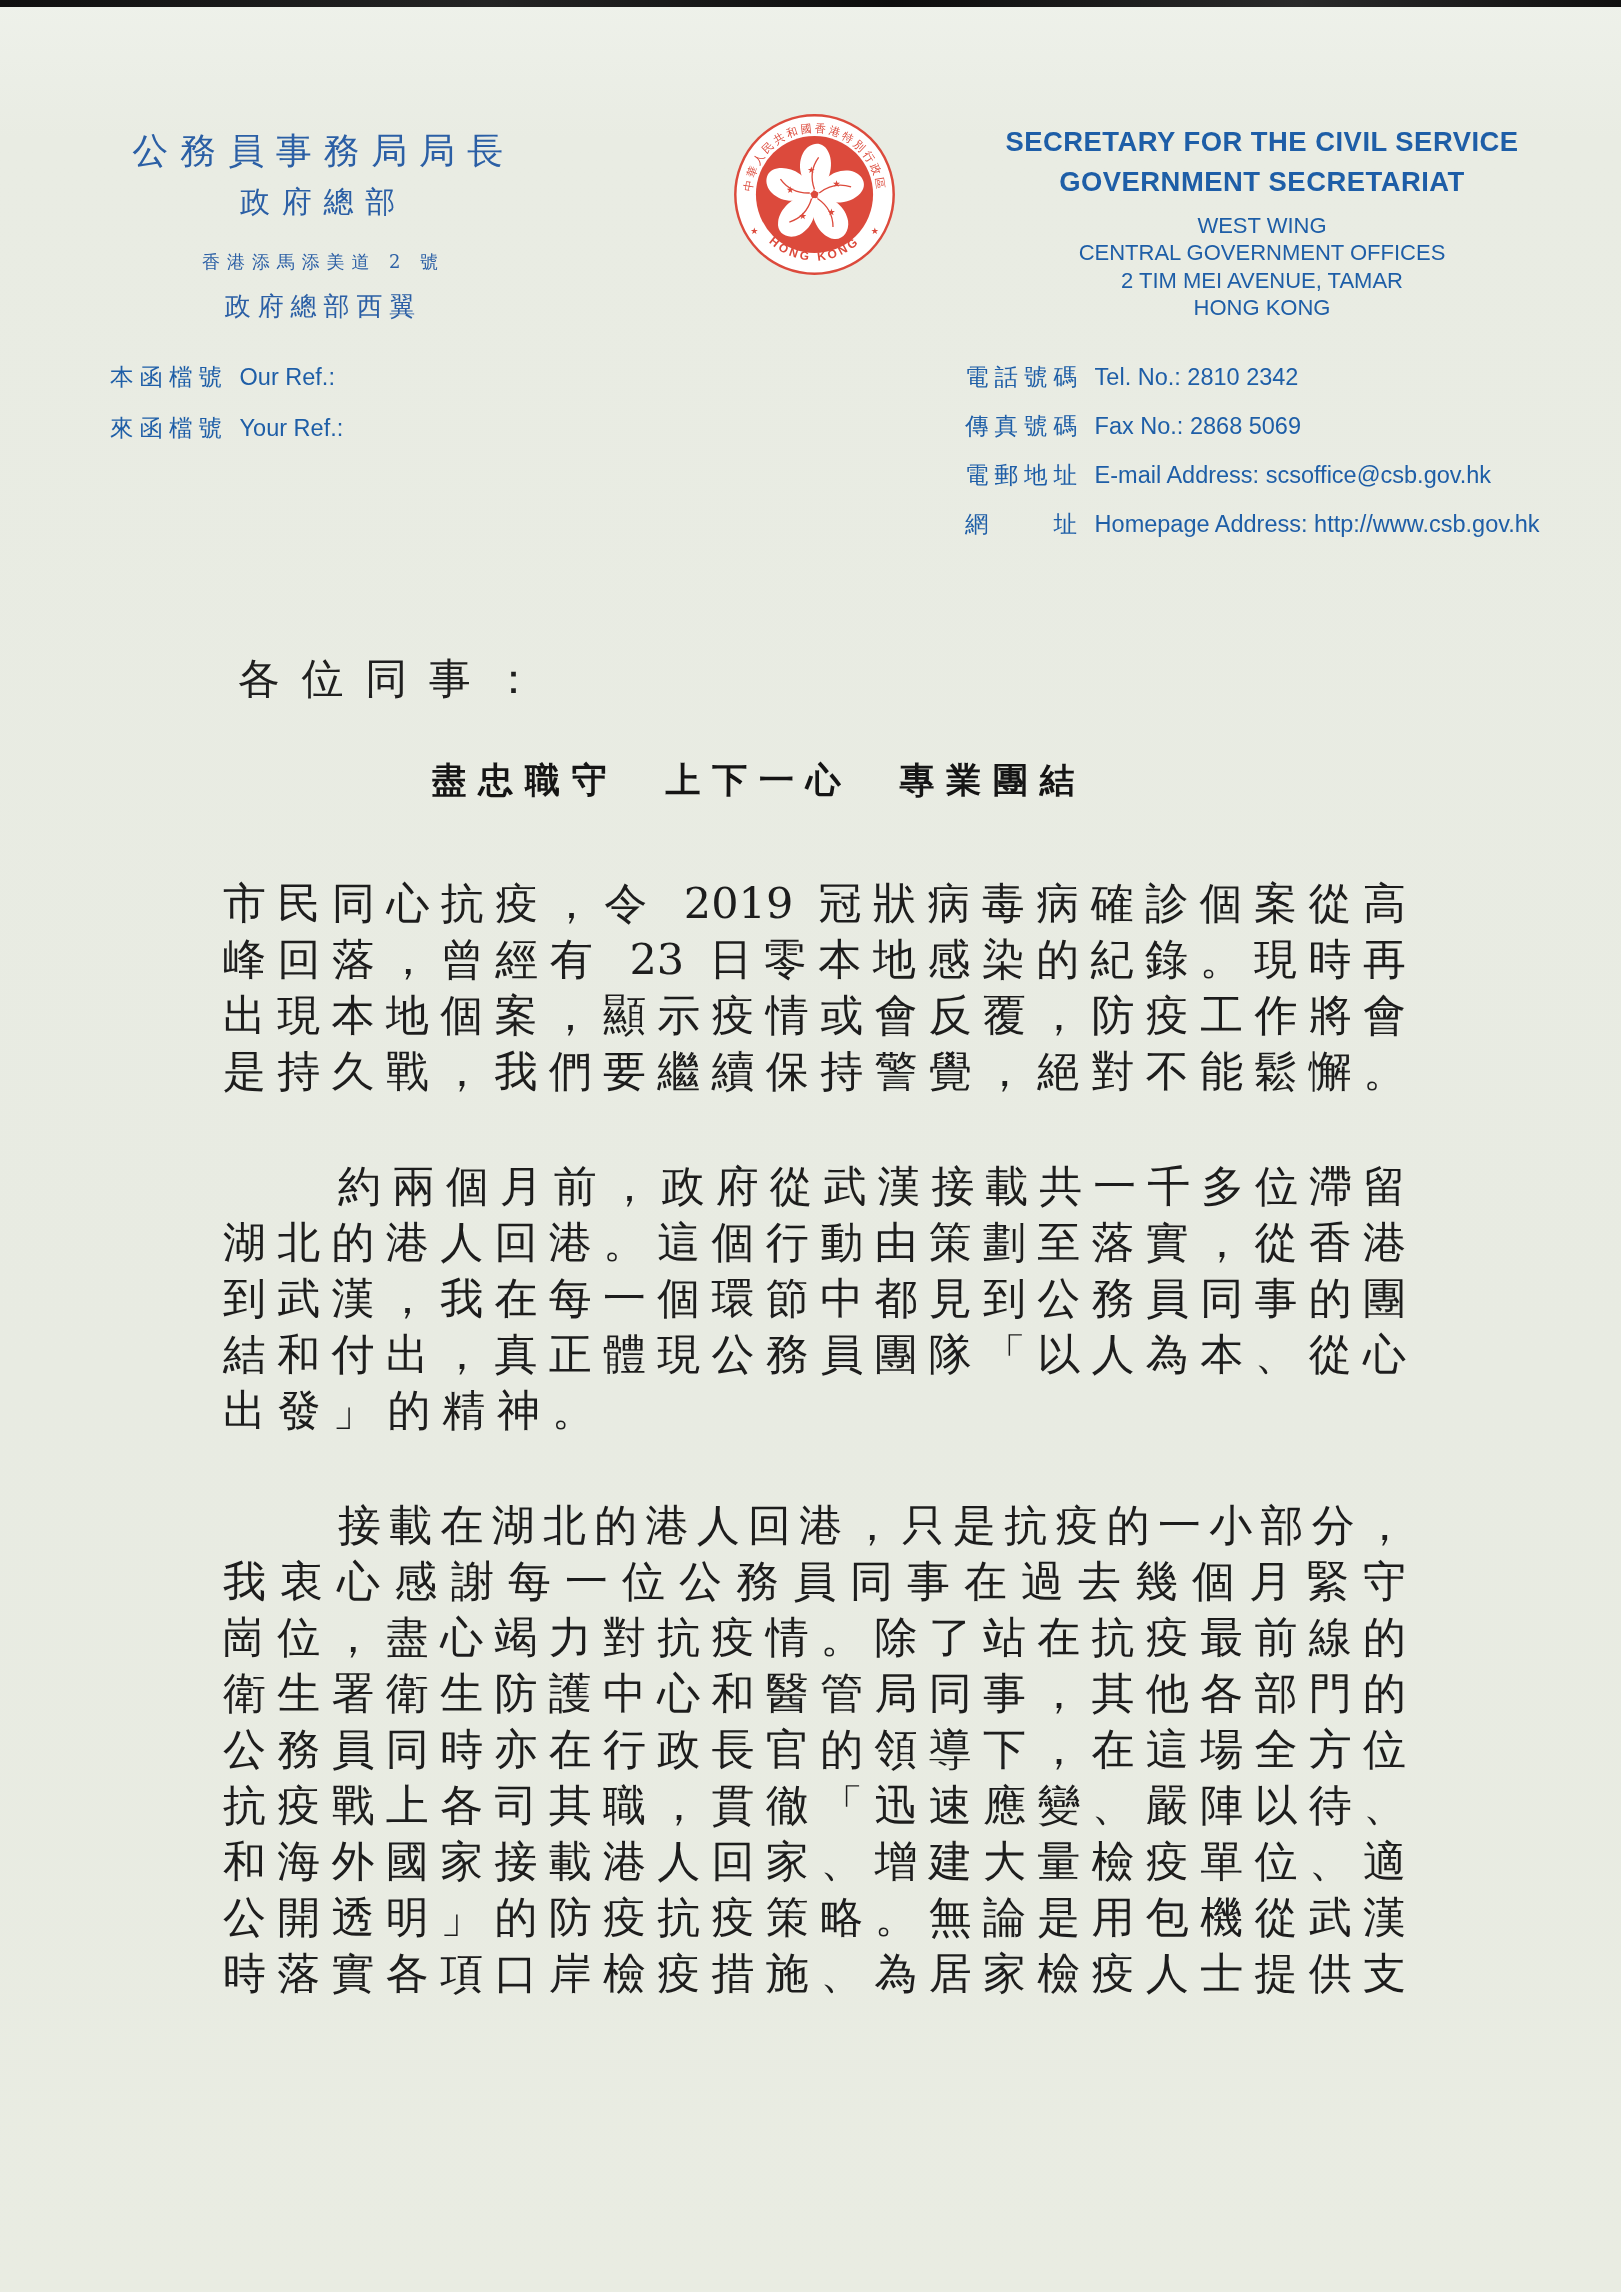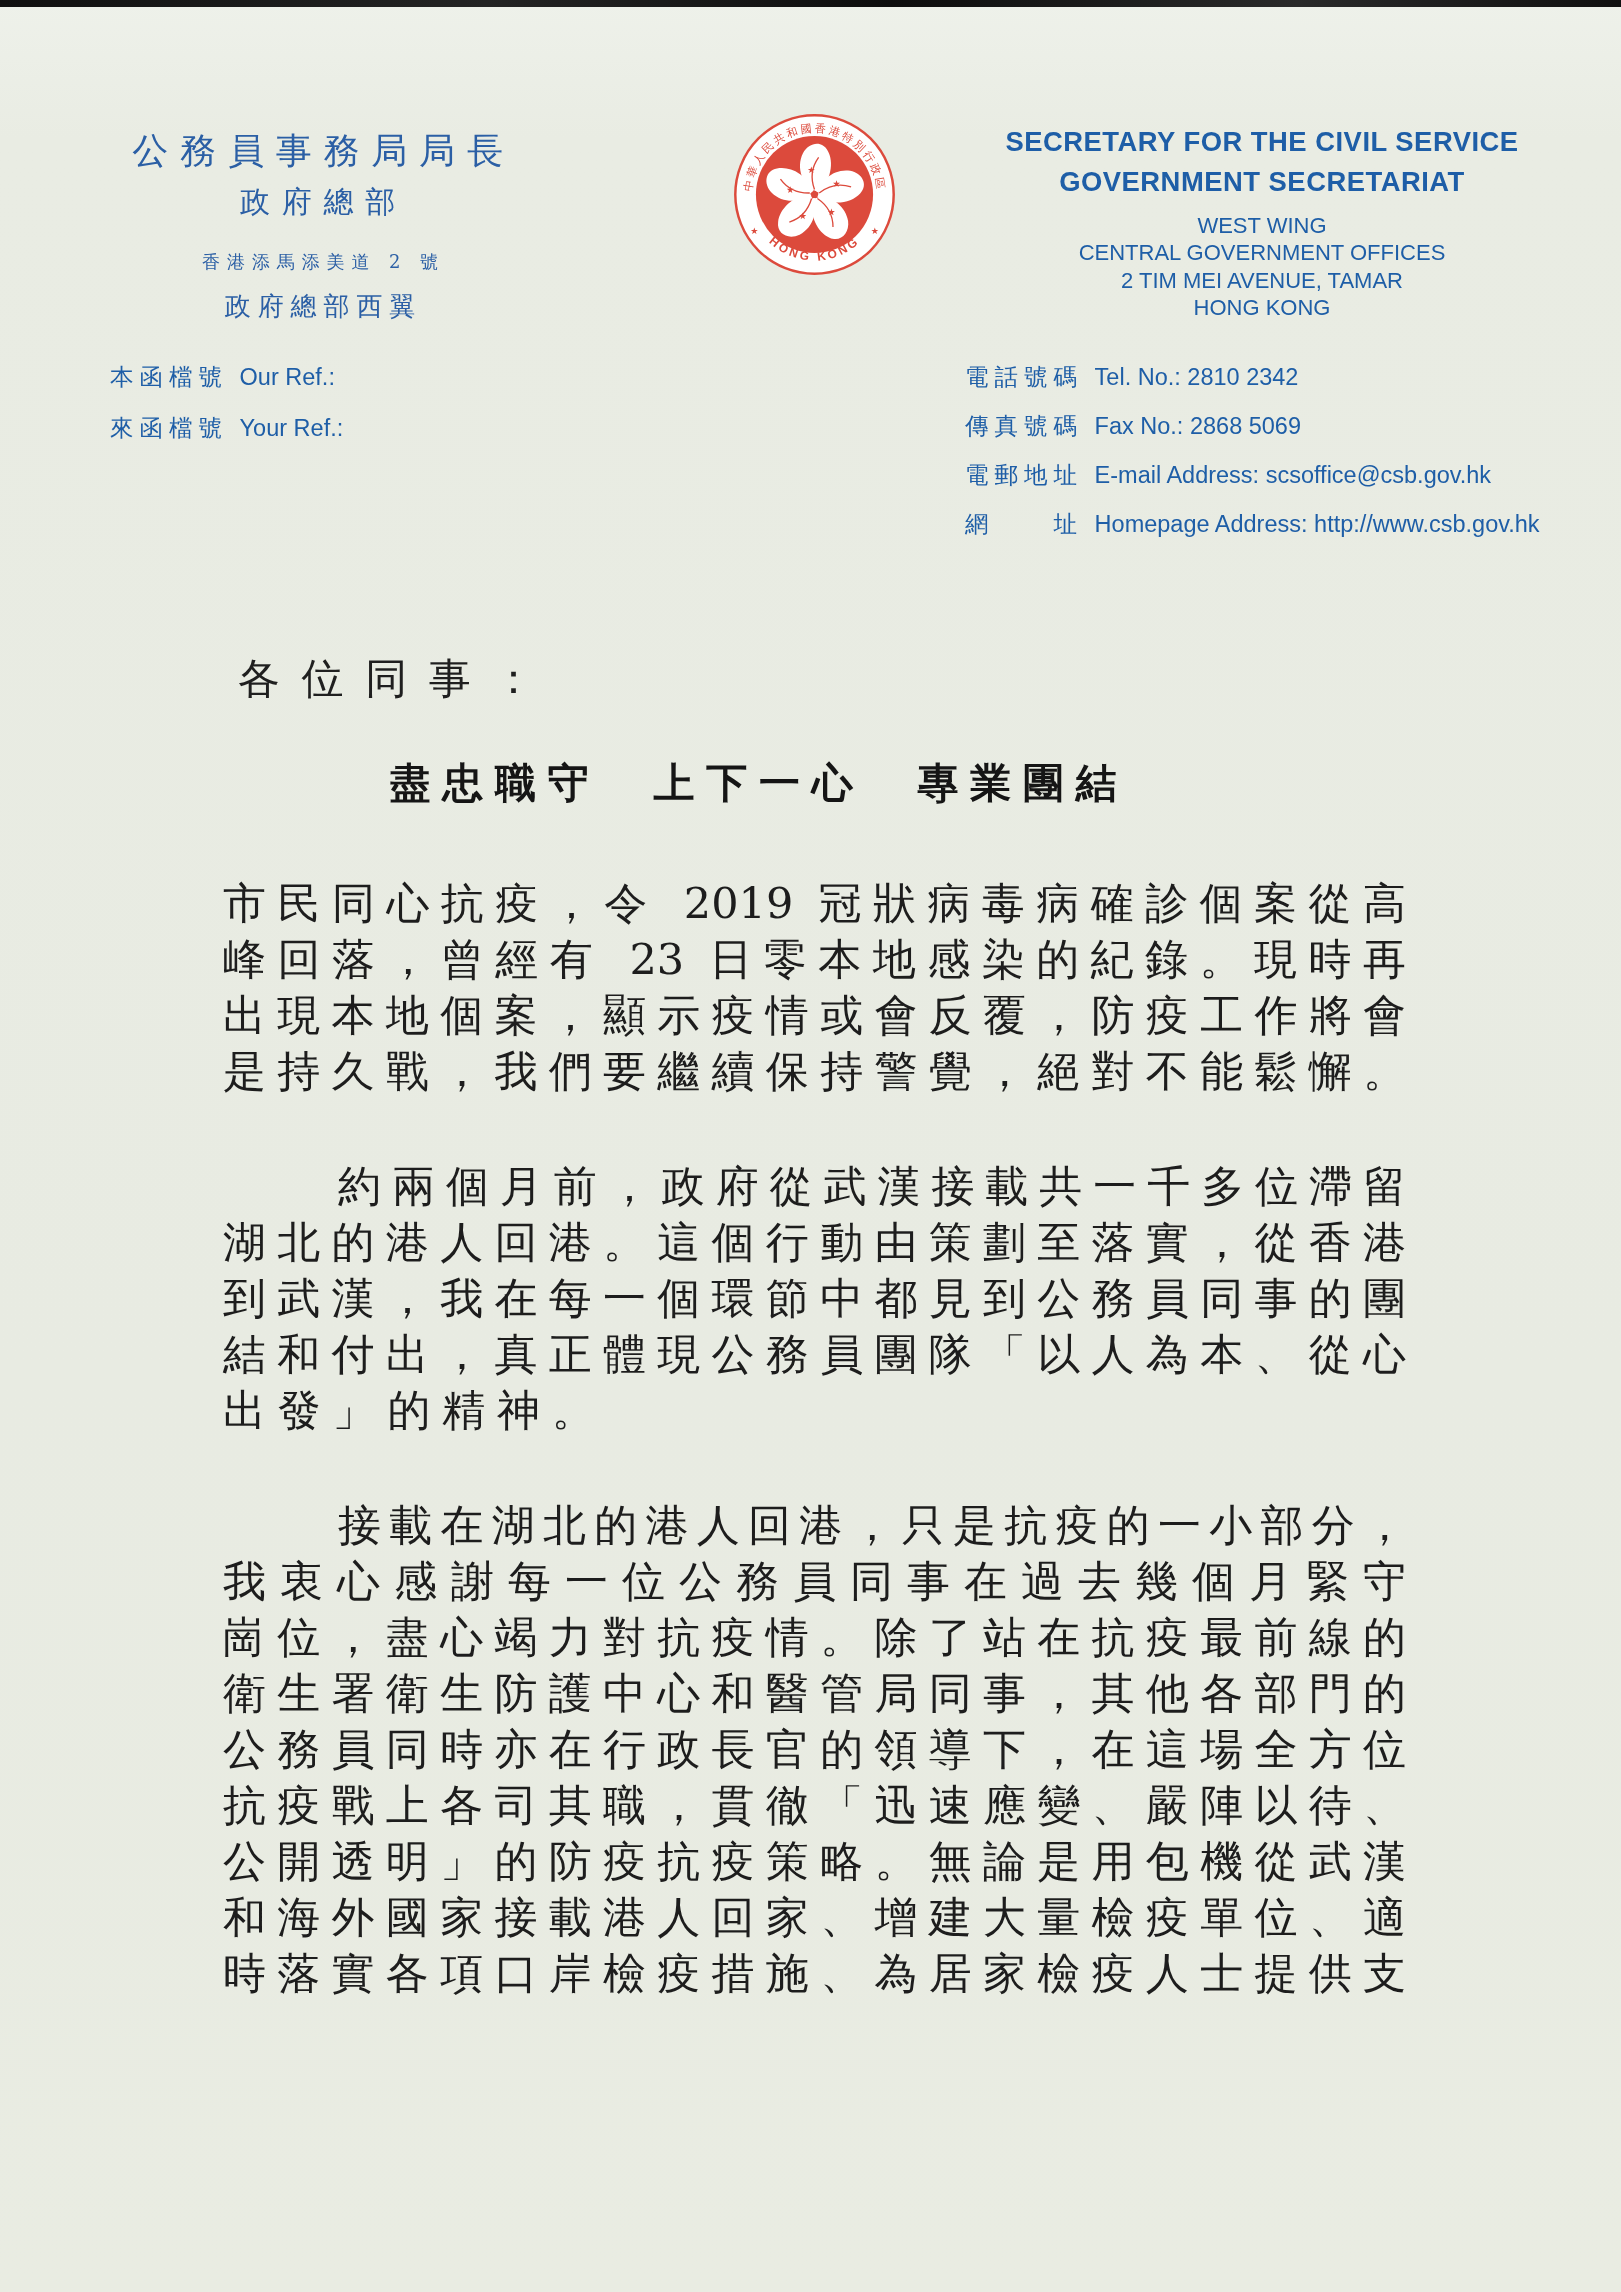--- a/index.html
+++ b/index.html
@@ -52,8 +52,8 @@
   }
   .ltitle{
     position:absolute;left:223px;top:755px;width:1072px;
-    text-align:center;font-family:Liberation Serif, serif;
-    font-size:41px;font-weight:bold;letter-spacing:11.8px;color:#151515;line-height:56px;
+    text-align:center;font-family:Liberation Mono, monospace;
+    font-size:35px;font-weight:bold;letter-spacing:11.8px;color:#151515;line-height:56px;
   }
   .bodytext{
     position:absolute;left:223px;top:875px;width:1183px;

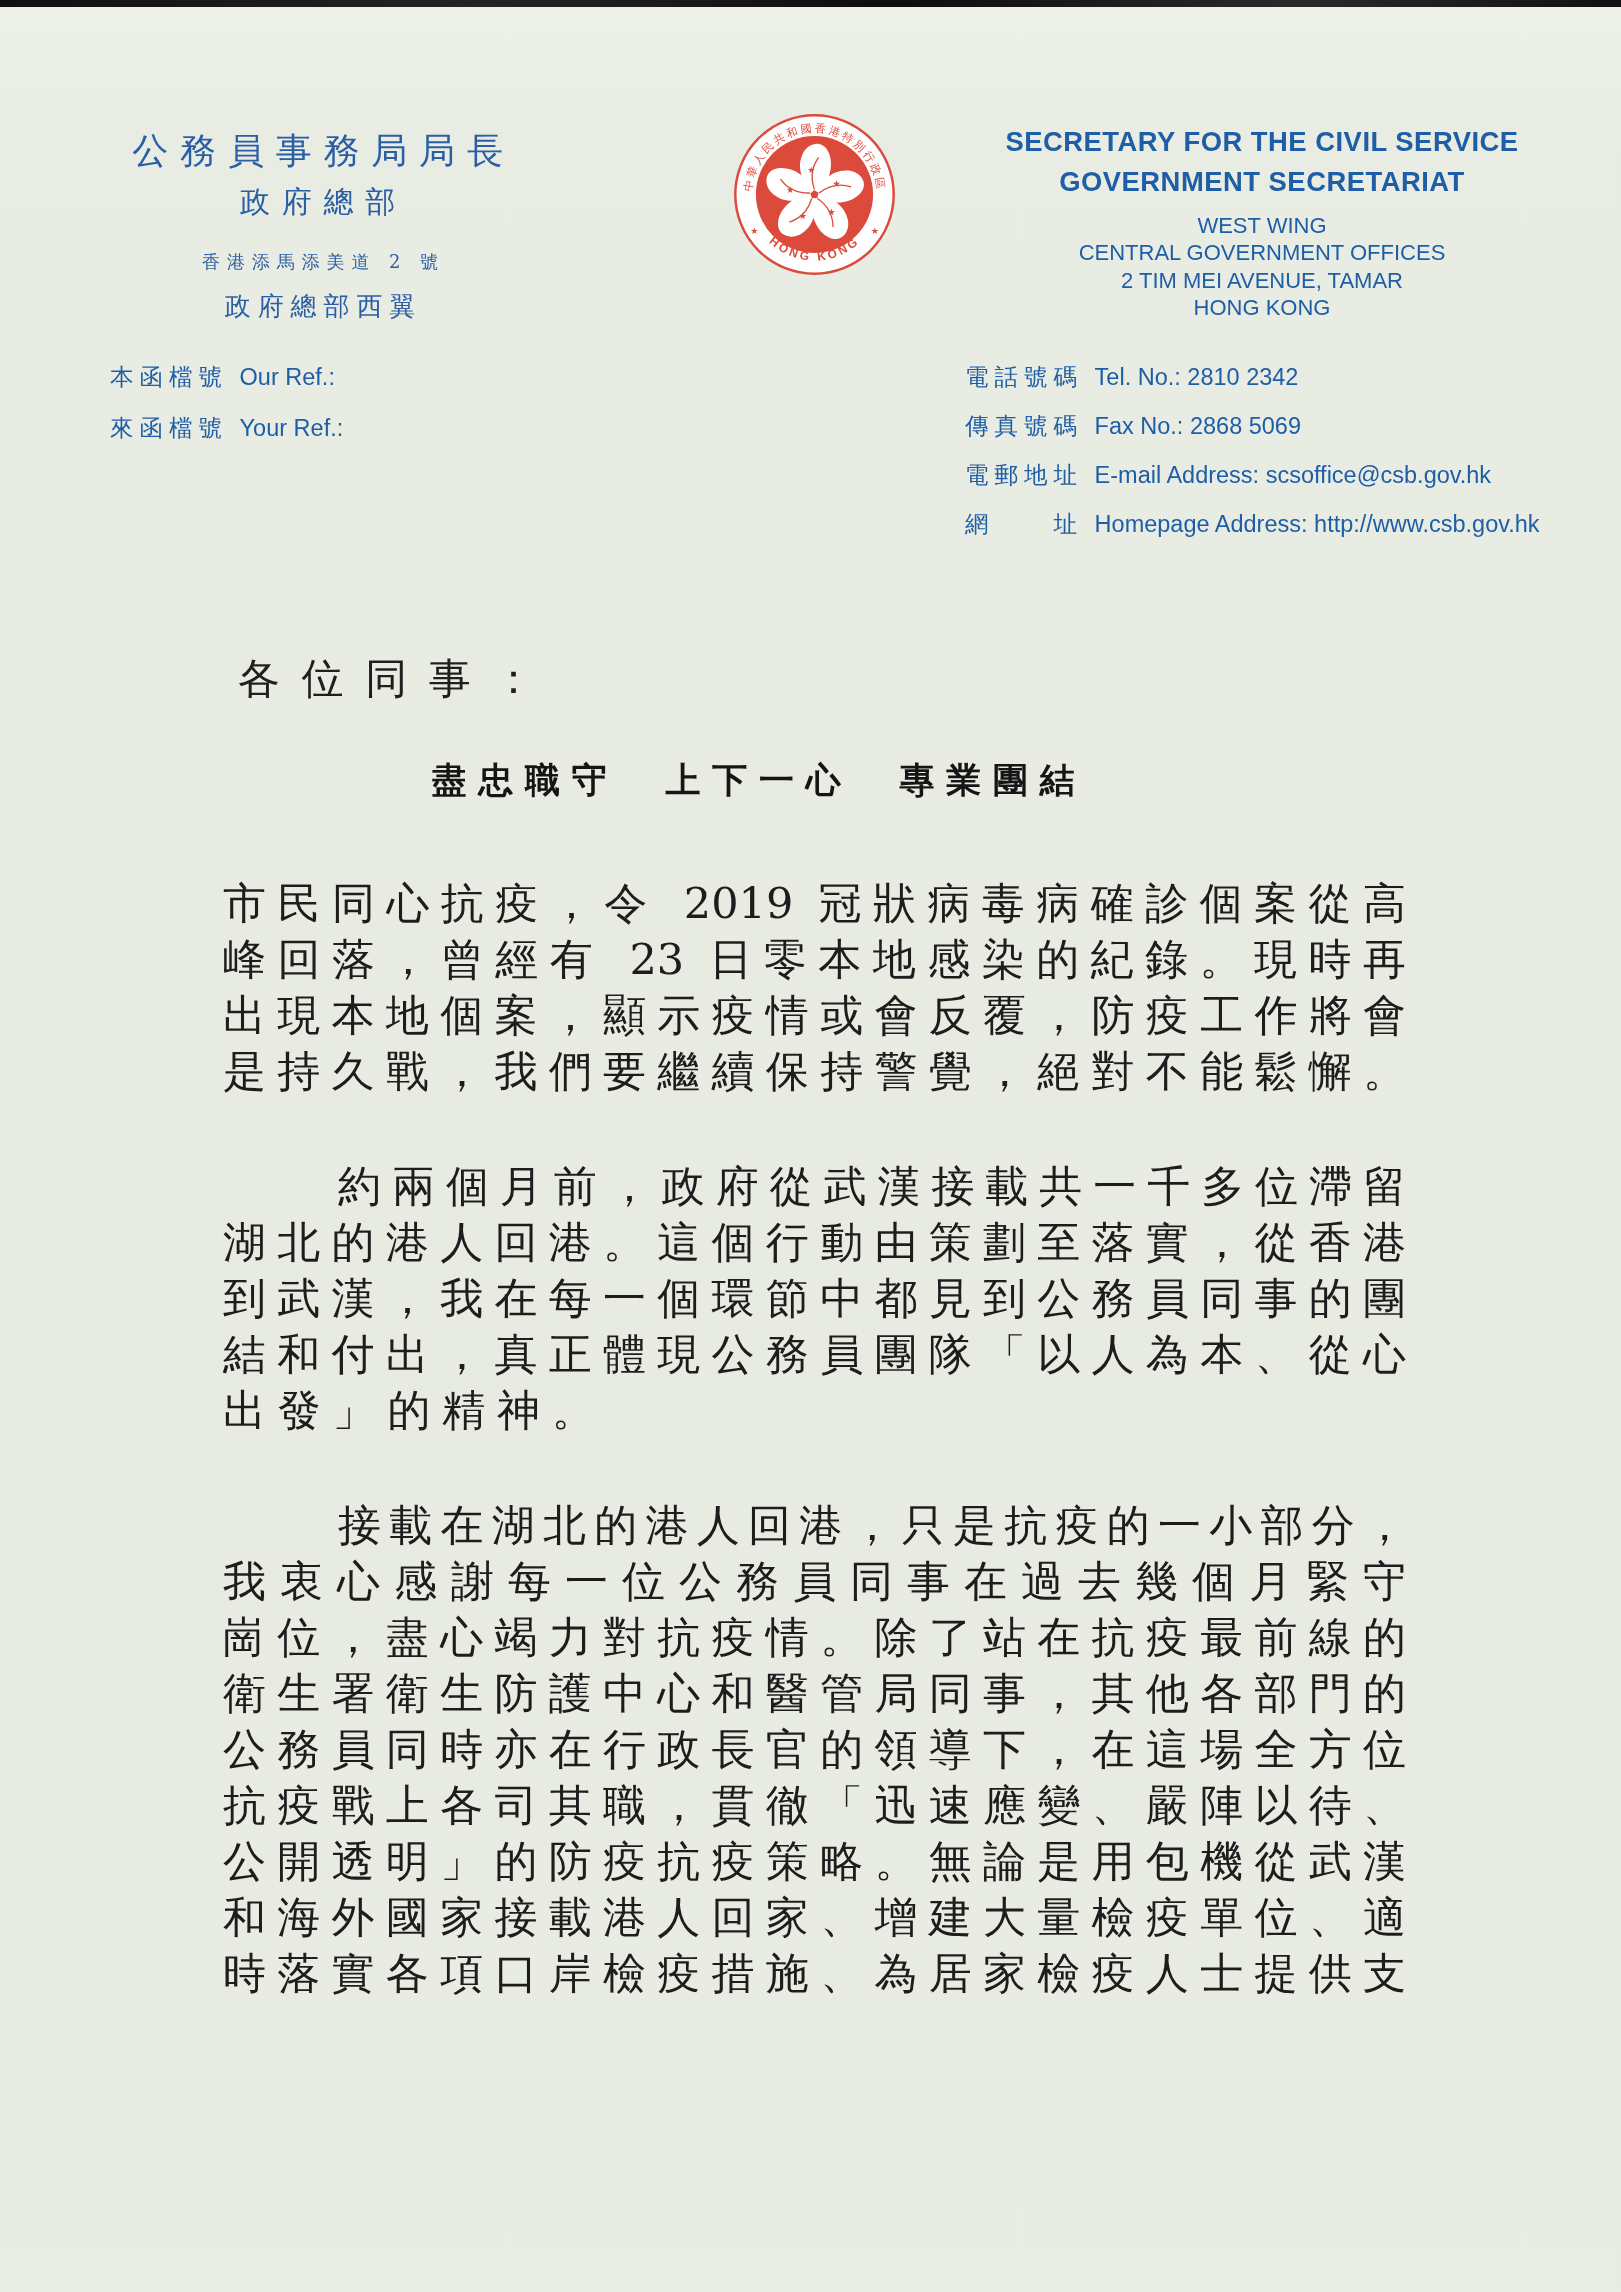--- a/index.html
+++ b/index.html
@@ -196,8 +196,8 @@
       <div class="line j">衛生署衛生防護中心和醫管局同事，其他各部門的</div>
       <div class="line j">公務員同時亦在行政長官的領導下，在這場全方位</div>
       <div class="line j">抗疫戰上各司其職，貫徹「迅速應變、嚴陣以待、</div>
+      <div class="line j">和海外國家接載港人回家、增建大量檢疫單位、適</div>
       <div class="line j">公開透明」的防疫抗疫策略。無論是用包機從武漢</div>
-      <div class="line j">和海外國家接載港人回家、增建大量檢疫單位、適</div>
       <div class="line j">時落實各項口岸檢疫措施、為居家檢疫人士提供支</div>
     </div>
   </div>

